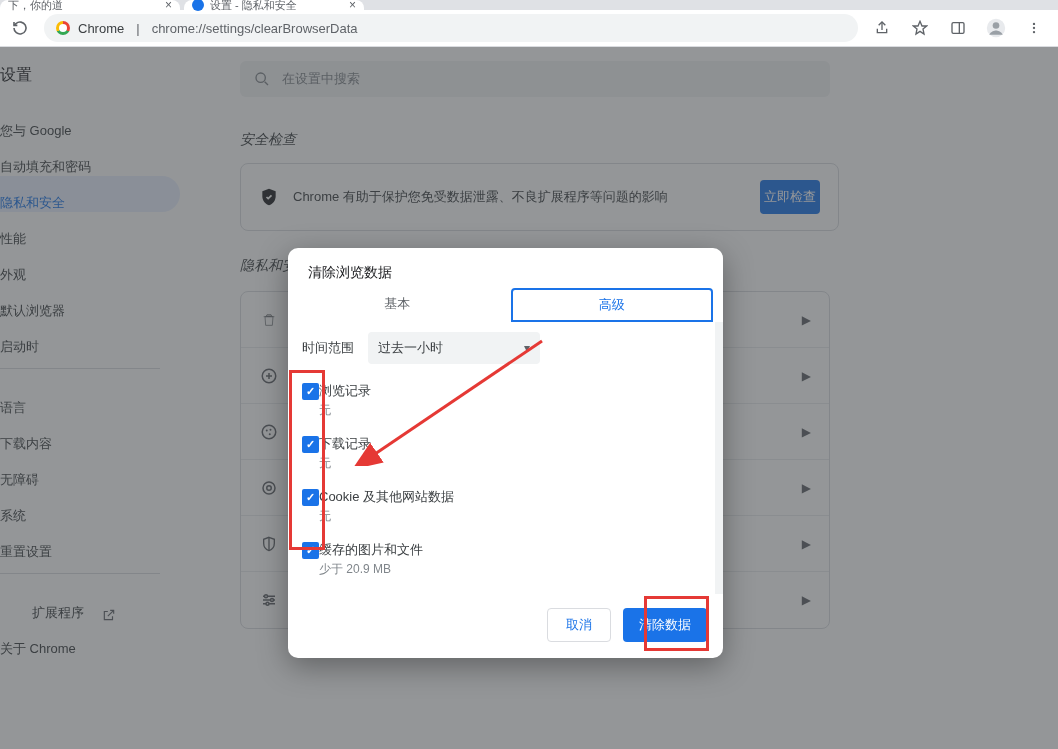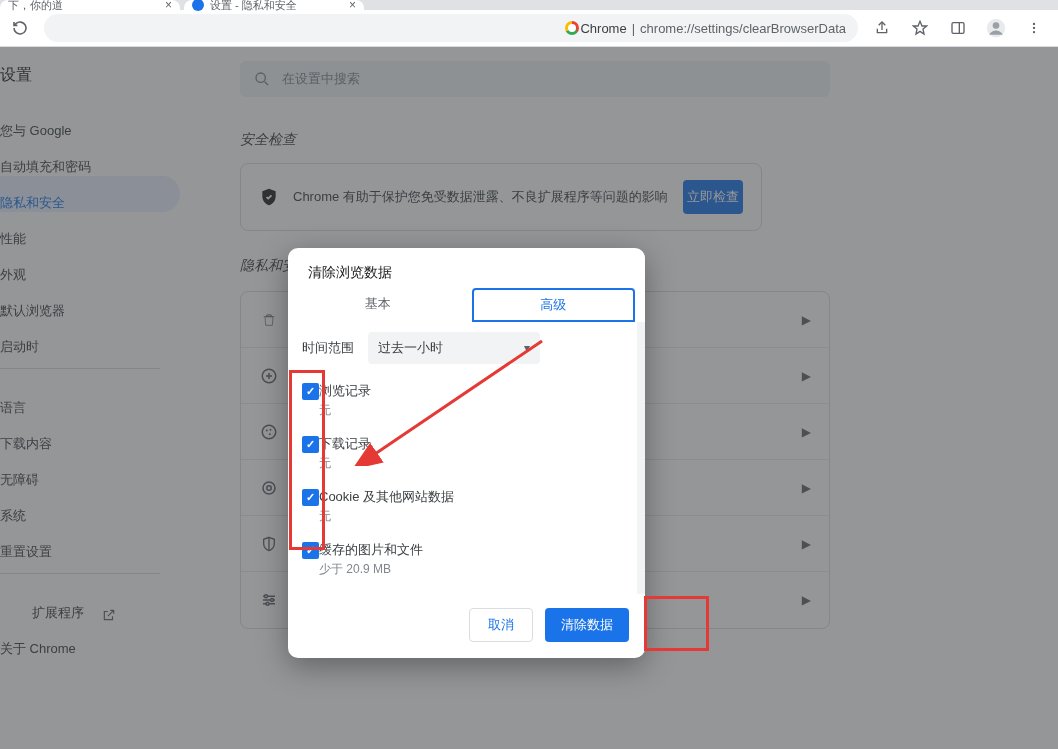--- a/index.html
+++ b/index.html
@@ -62,10 +62,9 @@
     border-radius: 14px;
     display:flex; align-items:center;
     padding: 0 12px;
-    gap: 1px;
+    gap: 8px;
     font-size: 13px;
     color:#3c4043;
-    justify-content:flex-end;
   }
   .omnibox .chrome-logo {
     width:14px;height:14px;border-radius:50%;

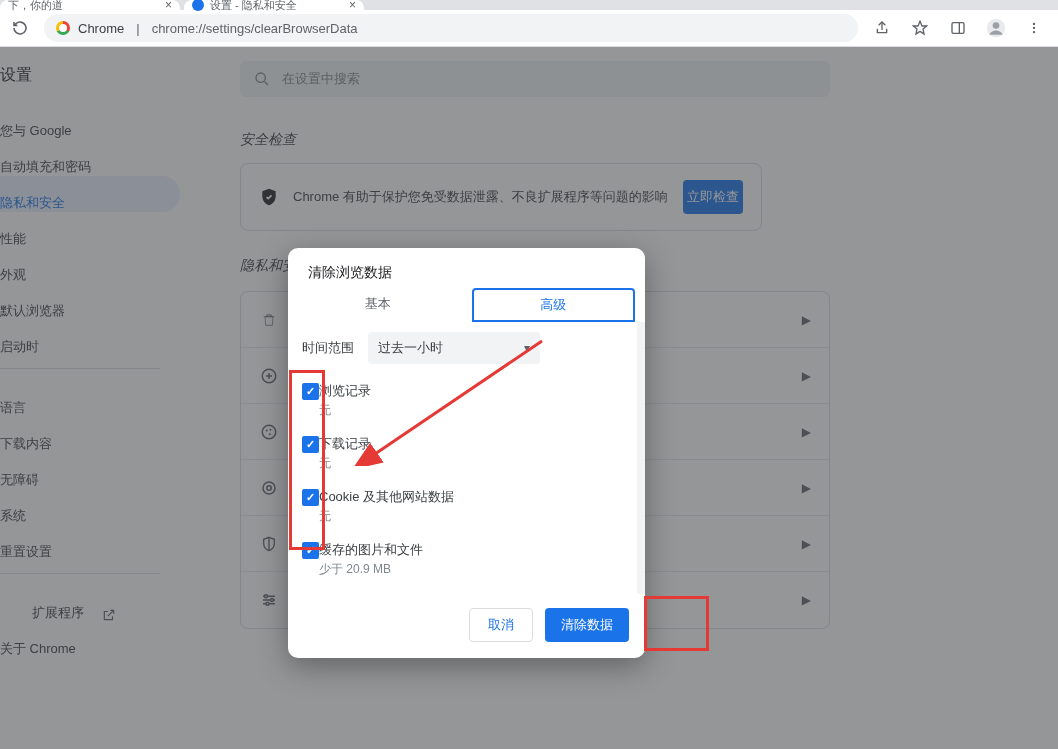--- a/index.html
+++ b/index.html
@@ -132,7 +132,7 @@
   }
   .safety-card {
     margin-top: 14px;
-    width: 522px;
+    width: 599px;
     border:1px solid #dadce0;
     border-radius:8px;
     padding: 16px 18px;

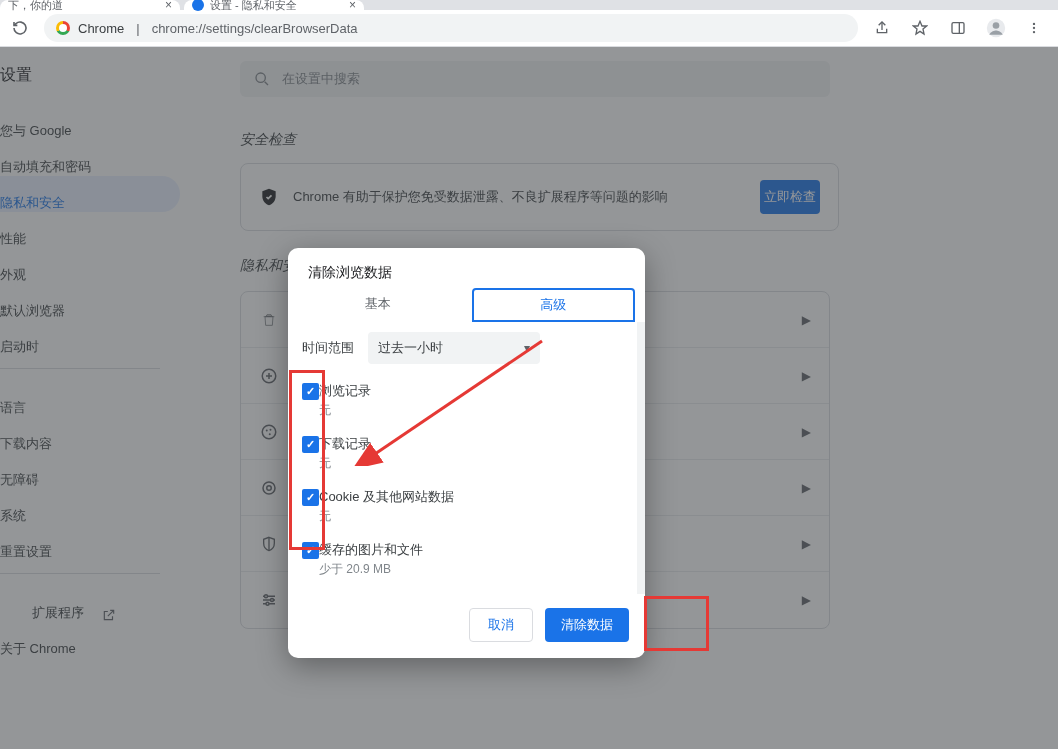--- a/index.html
+++ b/index.html
@@ -170,7 +170,7 @@
   }
   .dialog {
     position:absolute;
-    width: 357px;
+    width: 435px;
     left: 288px;
     top: 248px;
     background:#fff;

